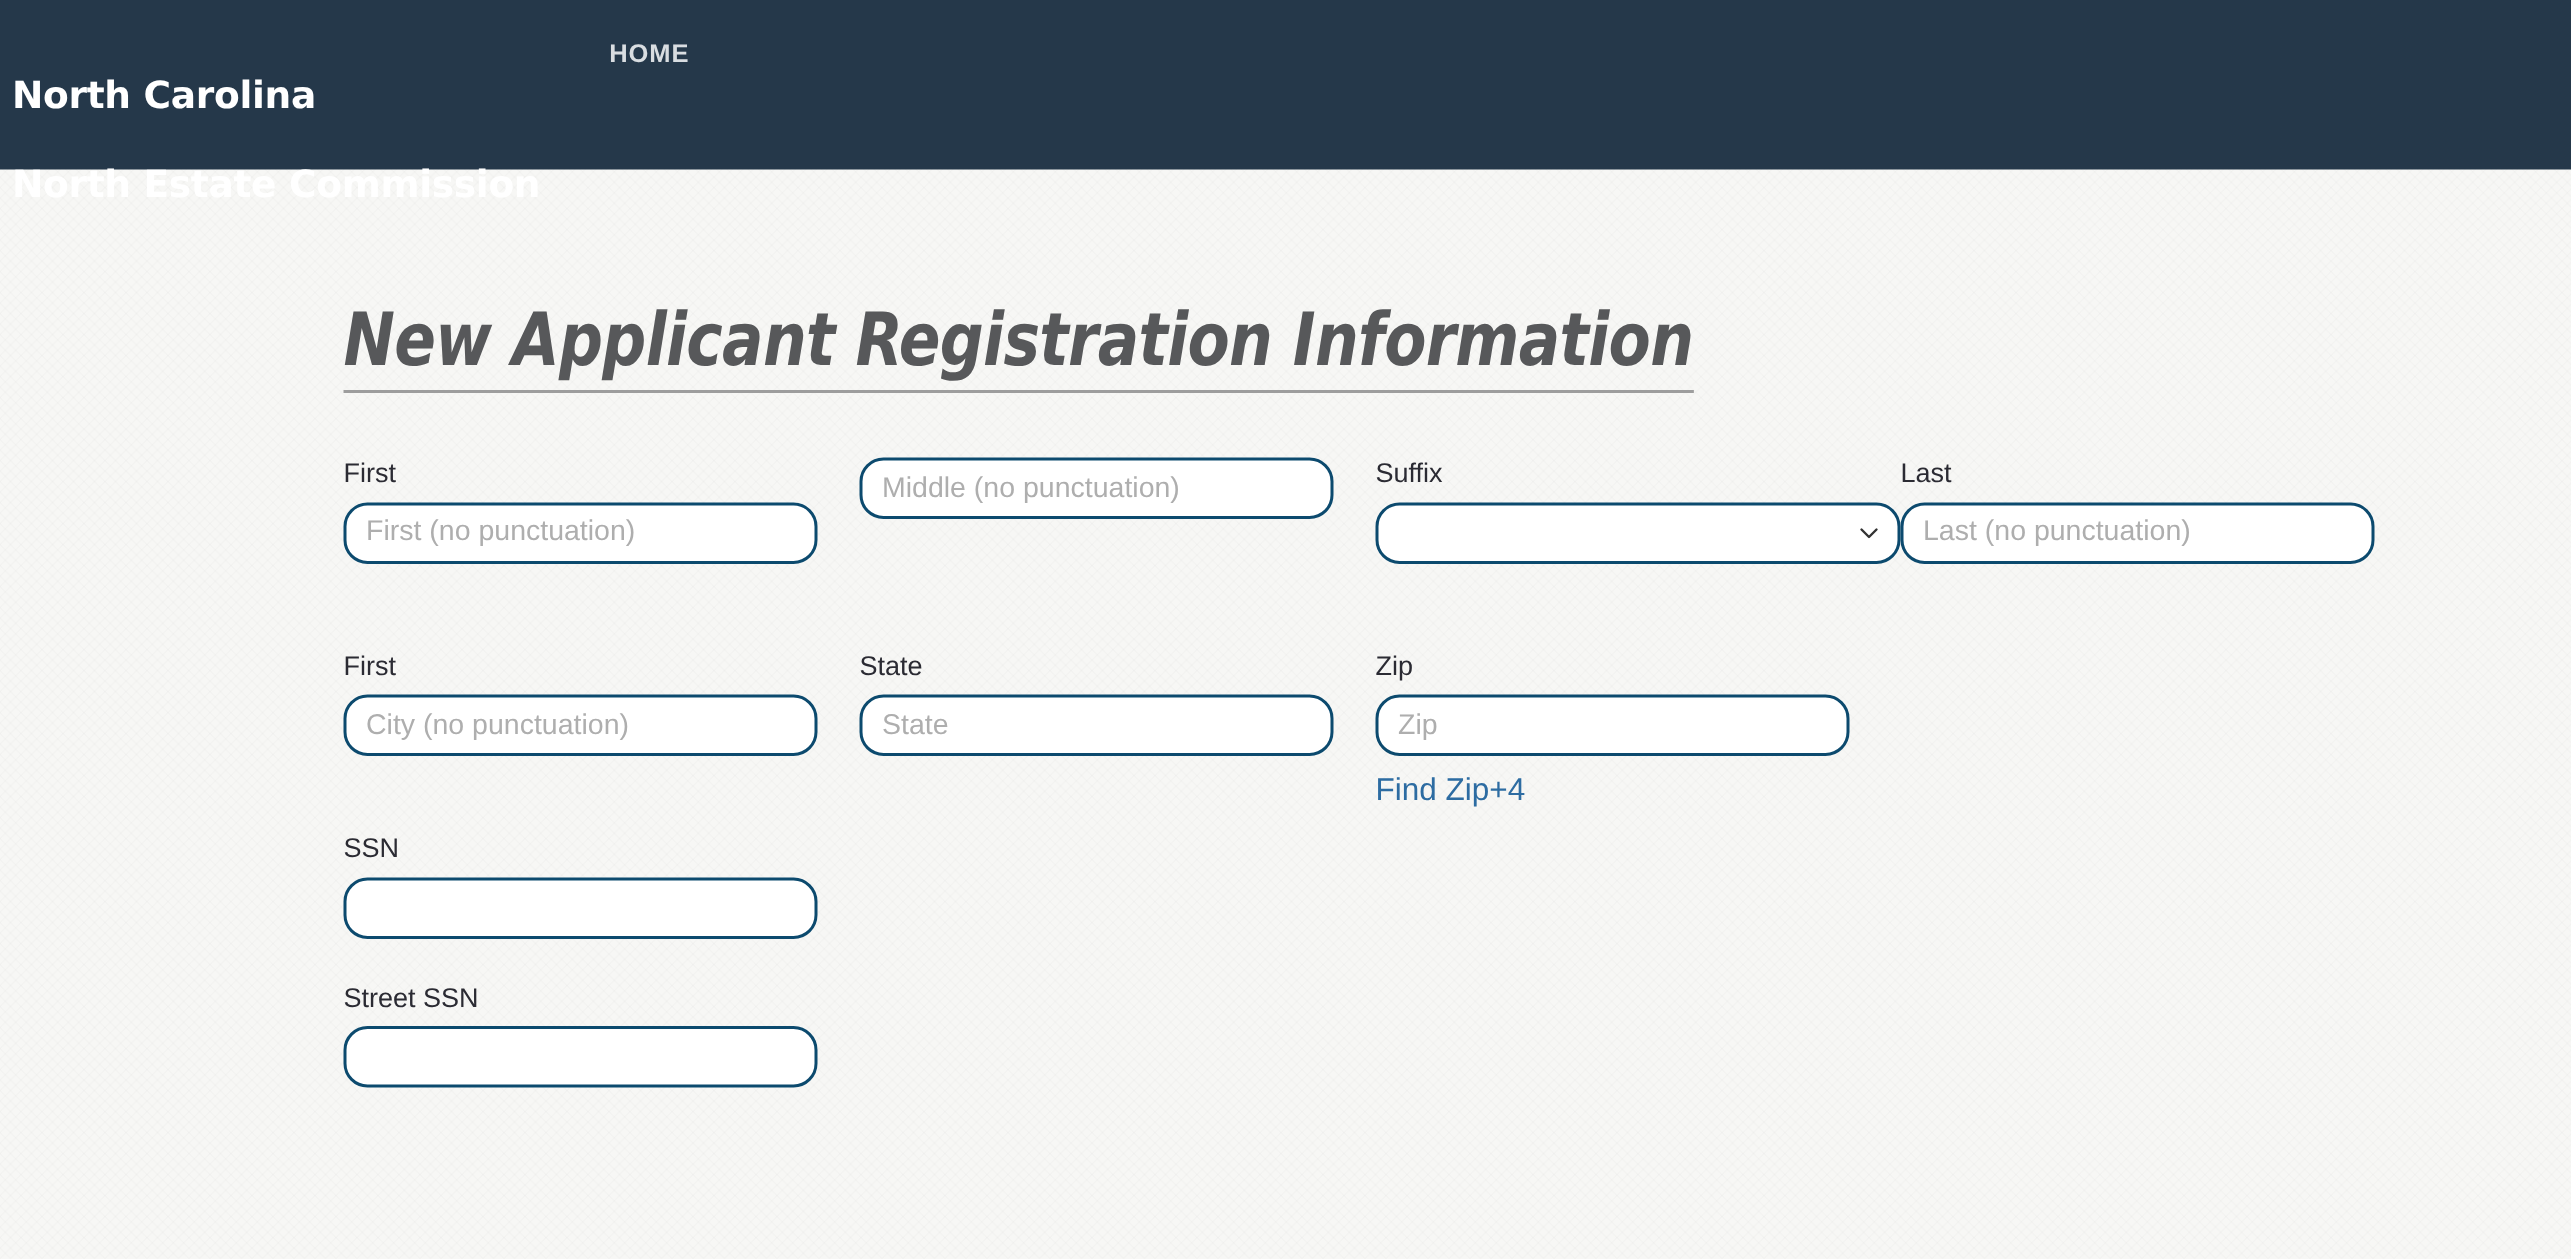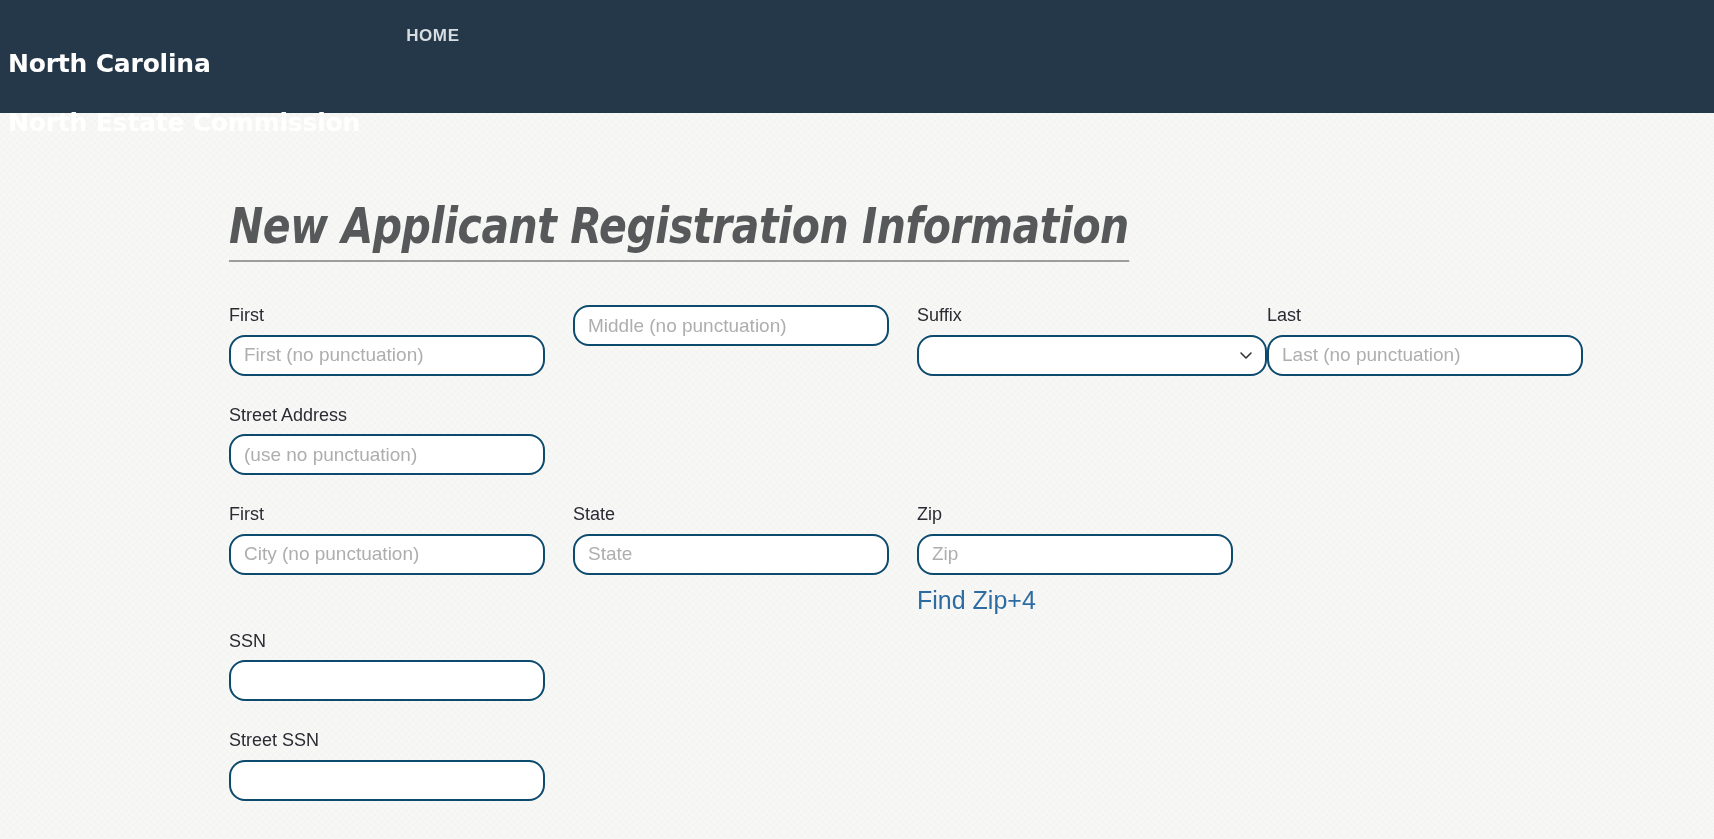--- a/index.html
+++ b/index.html
@@ -194,12 +194,6 @@
 
   <div class="row-gap"></div>
 
-  <div class="form-row">
-    <div class="field w-col1">
-      <label class="field-label">Street Address</label>
-      <input class="text-input" type="text" placeholder="(use no punctuation)" style="">
-    </div>
-  </div>
 
   <div class="row-gap"></div>
 

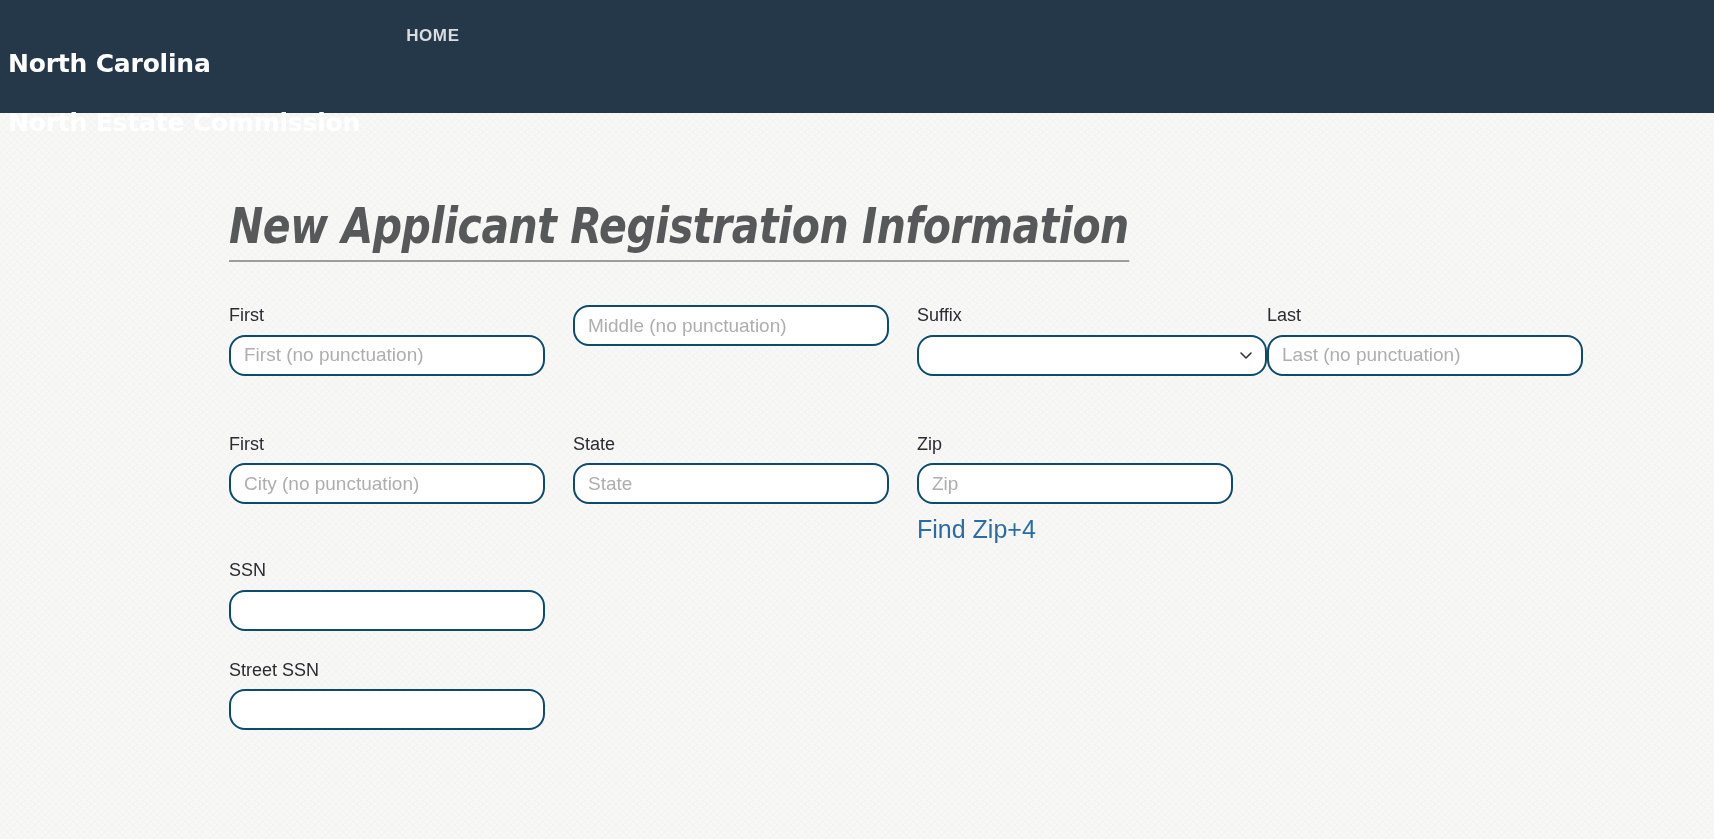--- a/index.html
+++ b/index.html
@@ -141,7 +141,7 @@
   .helper-link {
     display: inline-block;
     font-family: "Liberation Sans", sans-serif;
-    font-size: 25px;
+    font-size: 21px;
     color: #2d6ca2;
     text-decoration: none;
     cursor: pointer;

